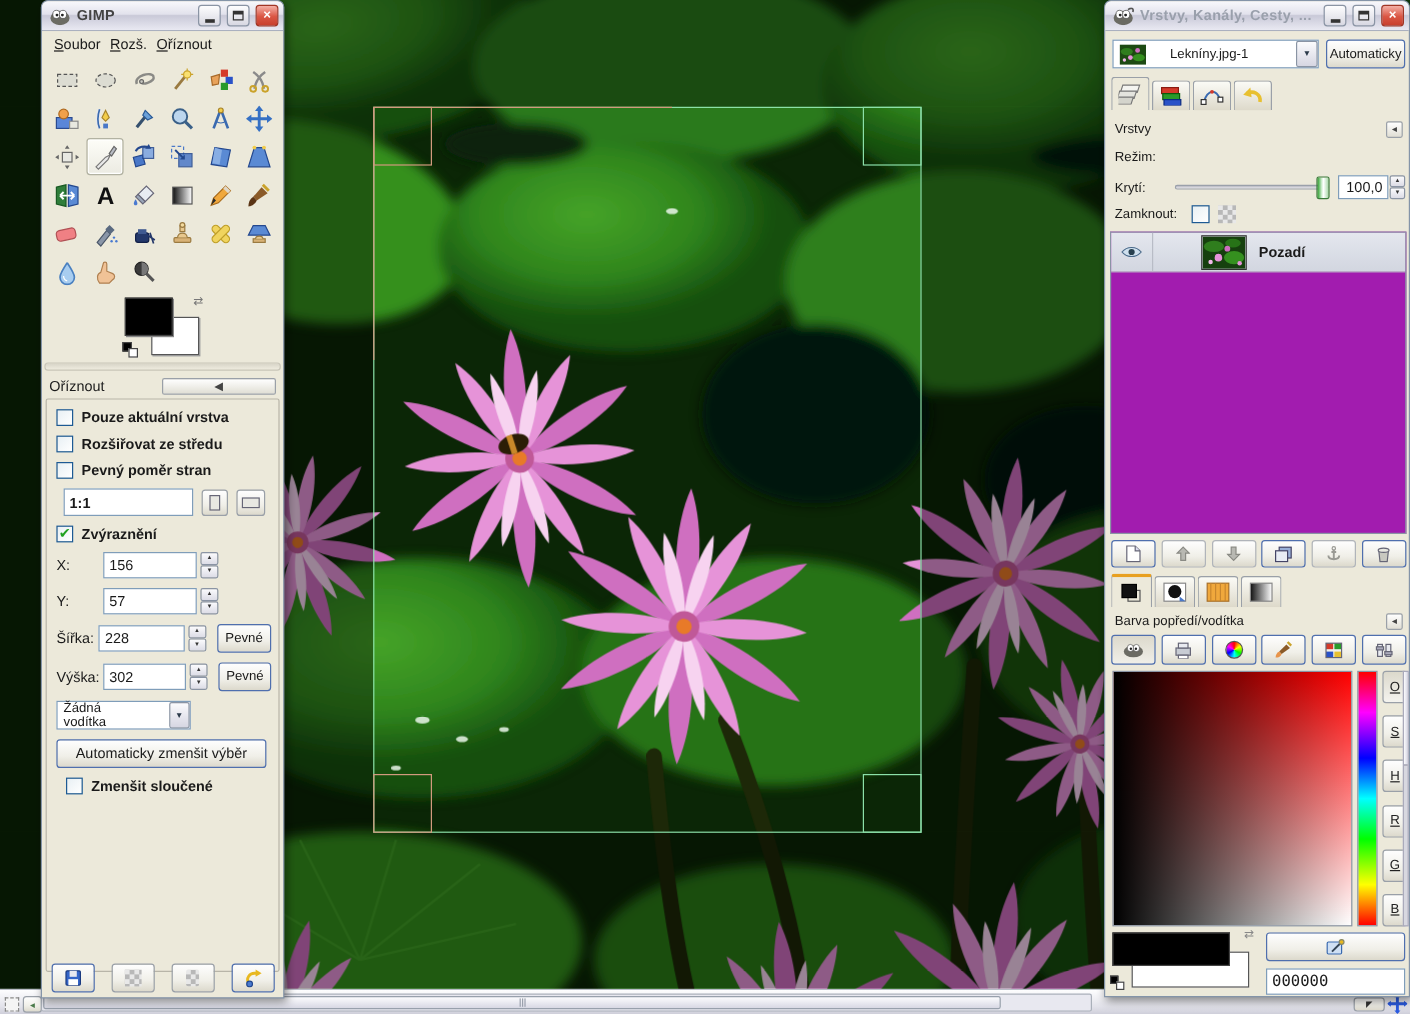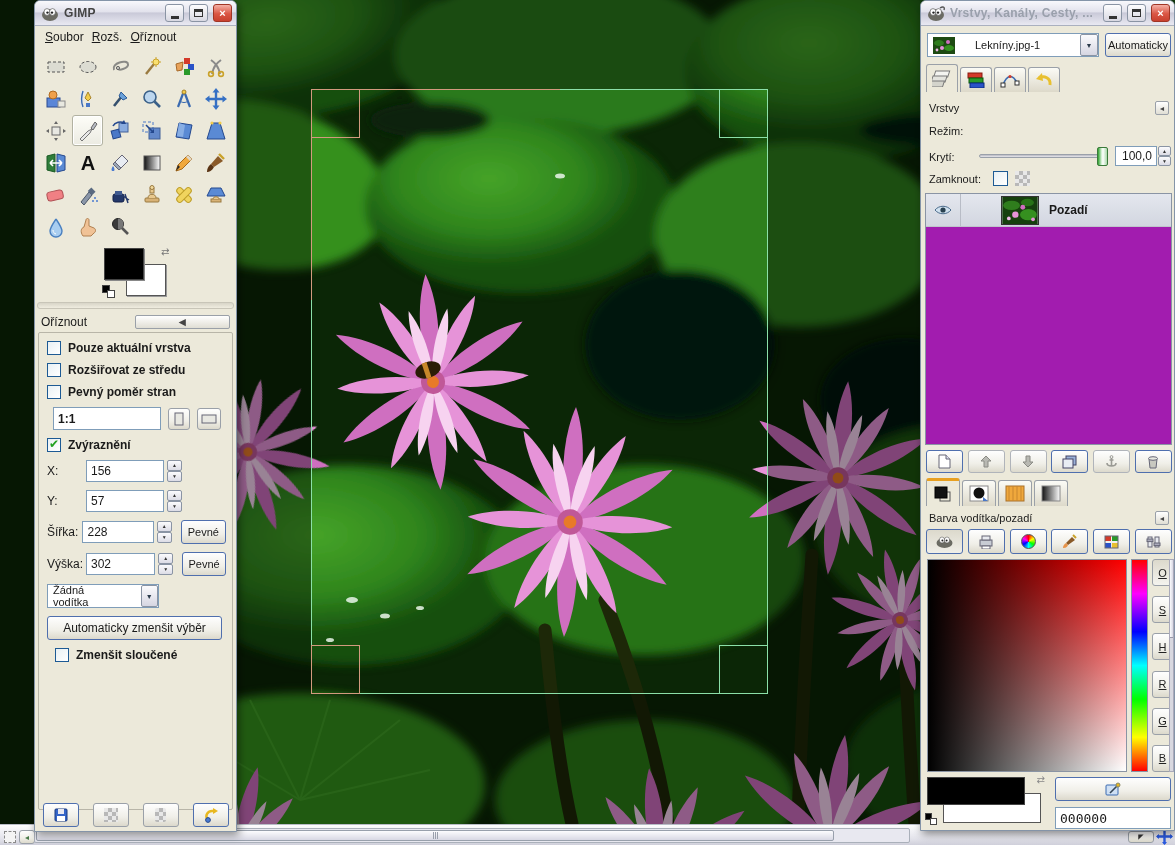--- a/index.html
+++ b/index.html
@@ -812,7 +812,7 @@
     </div>
 
     <div class="abs" style="left:8px;top:510px;display:flex;width:240px;align-items:center;">
-      <span style="flex:1;">Barva vodítka/pozadí</span>
+      <span style="flex:1;">Barva popředí/vodítka</span>
       <span class="collapse-btn">◄</span>
     </div>
     <div class="abs" style="left:5px;top:528px;width:246px;display:flex;justify-content:space-between;">

